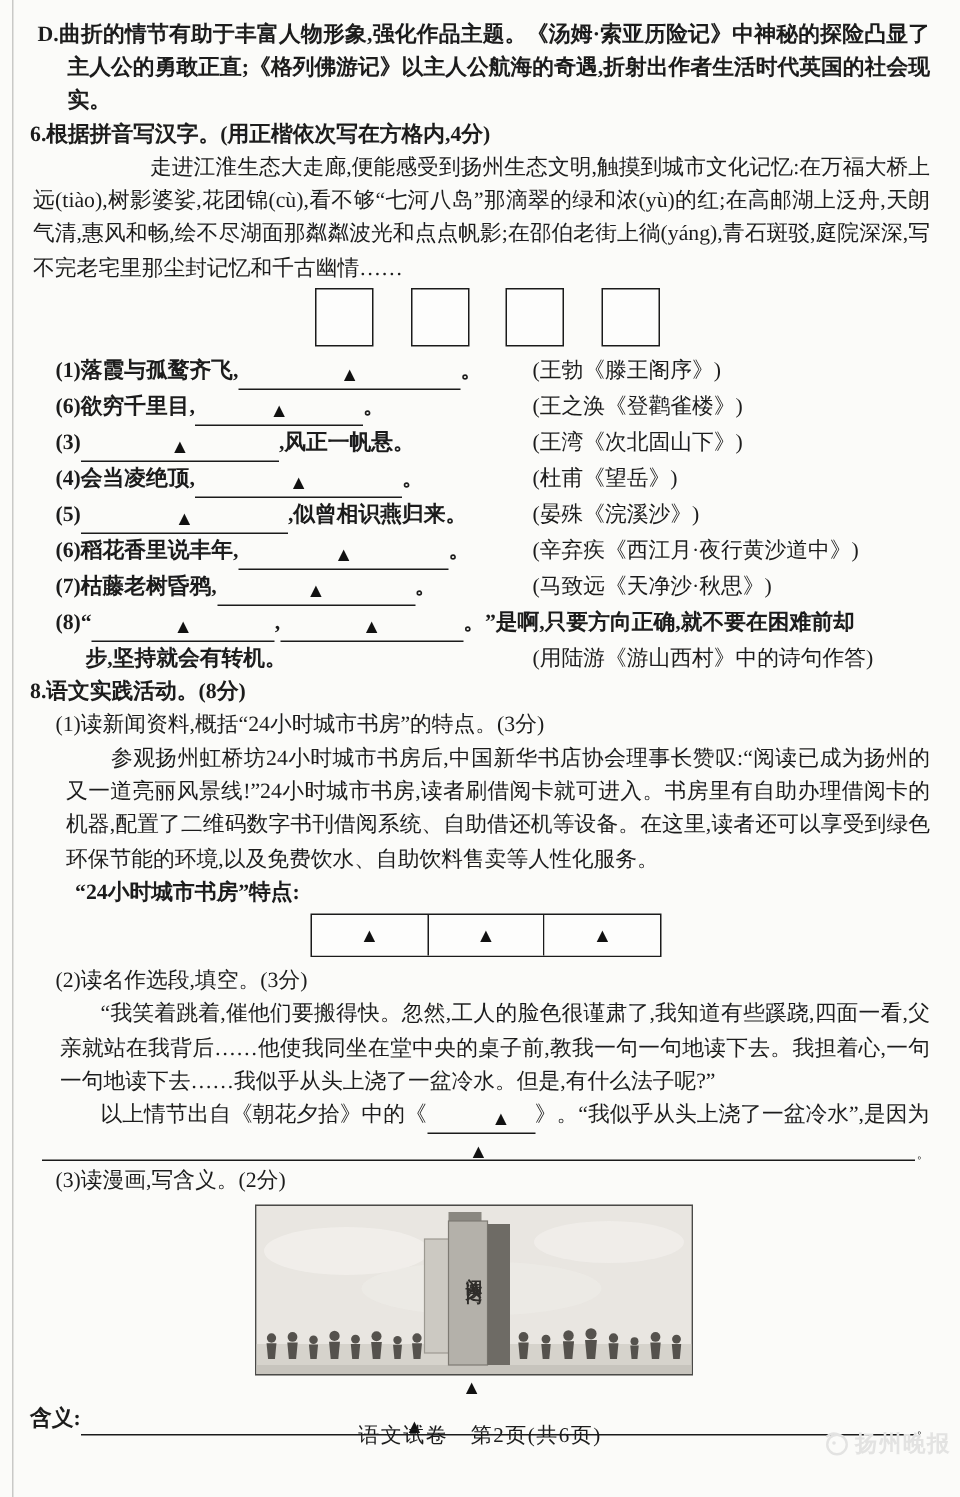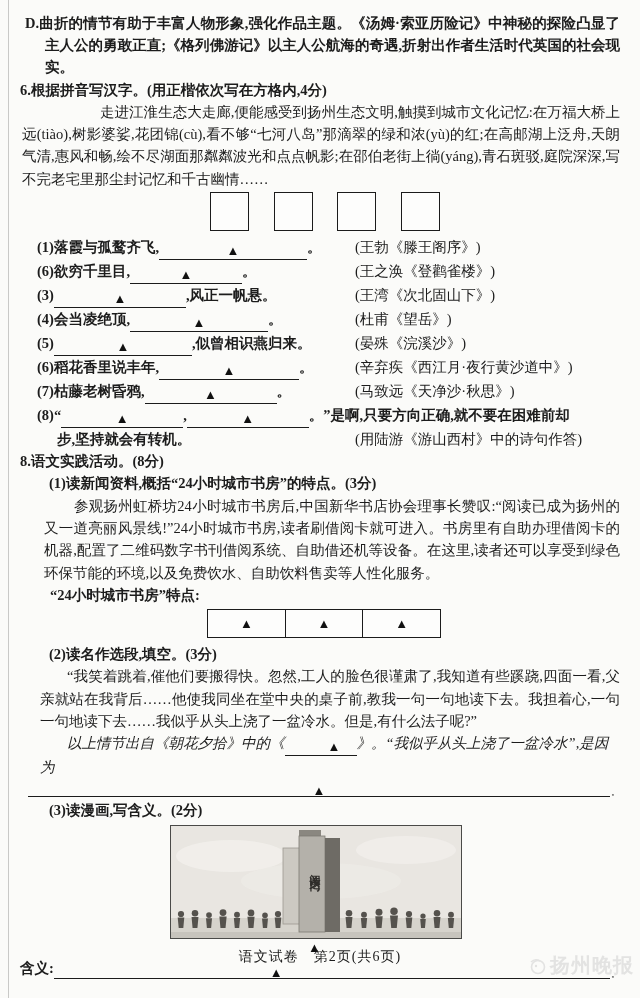--- a/index.html
+++ b/index.html
@@ -22,7 +22,7 @@
   .dx-src{position:absolute;left:318px;top:0;font-weight:normal;}
   .blank{display:inline-block;border-bottom:1.2px solid #1b1b1b;text-align:center;height:17px;line-height:16px;vertical-align:-3px;}
   .tri{font-size:13px;color:#111;}
-  .sub-title{margin-left:29px;font-weight:bold;}
+  .sub-title{margin-left:17px;font-weight:normal;}
   .p1-passage{margin-left:24px;text-indent:30px;line-height:22.3px;}
   .feature-label{margin-left:30px;font-weight:bold;}
   .ftable{display:flex;margin:3px 0 5px 187px;border:1.5px solid #1b1b1b;width:234px;box-sizing:border-box;}

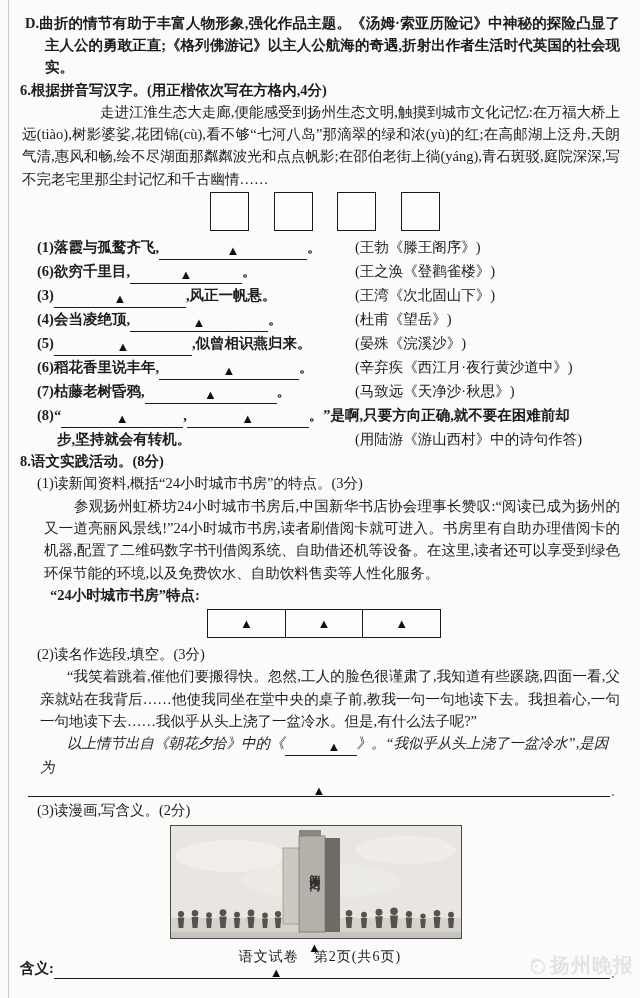--- a/index.html
+++ b/index.html
@@ -29,7 +29,7 @@
   .fcell{flex:1;height:27px;border-right:1px solid #1b1b1b;text-align:center;line-height:27px;background:#fdfdfc;}
   .fcell:last-child{border-right:none;}
   .p2-passage{margin-left:20px;text-indent:27px;line-height:22.4px;}
-  .conclusion{margin-left:20px;text-indent:27px;font-style:italic;}
+  .conclusion{margin-left:20px;text-indent:27px;}
   .ul-row{display:flex;align-items:flex-end;margin:1px 0 2px 8px;}
   .ul-line{flex:1;border-bottom:1.2px solid #1b1b1b;height:16px;position:relative;}
   .ul-line .tri{position:absolute;left:50%;top:0;transform:translateX(-50%);}

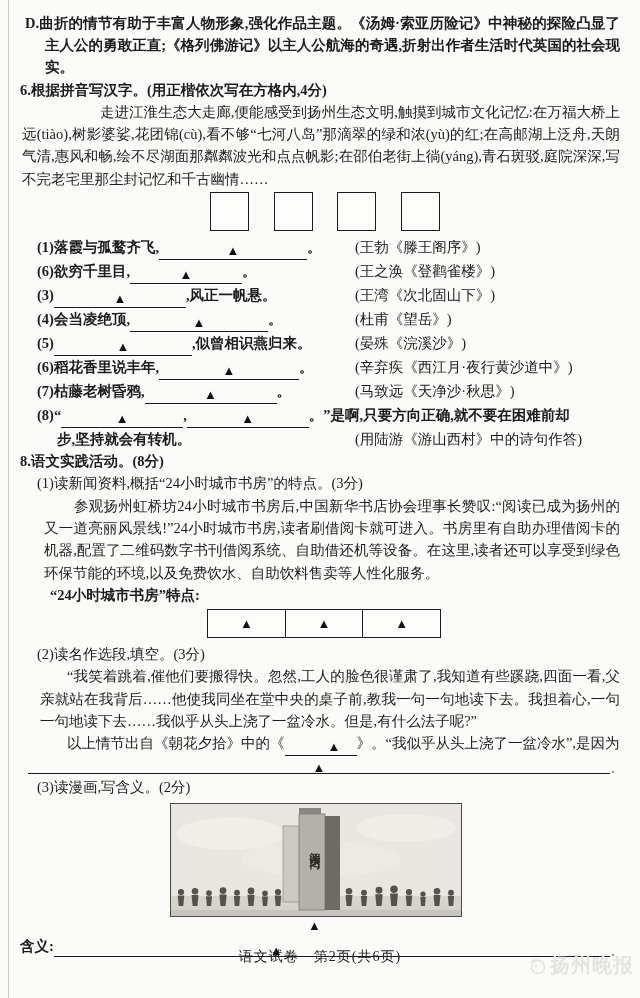--- a/index.html
+++ b/index.html
@@ -45,7 +45,7 @@
   .meaning-label{font-weight:bold;white-space:nowrap;}
   .meaning-row .ul-line .tri{left:40%;}
   .footer{position:absolute;left:0;right:0;top:948px;text-align:center;font-size:14px;letter-spacing:1px;}
-  .watermark{position:absolute;right:6px;top:952px;display:flex;align-items:center;color:#e3e3e2;font-size:20px;font-weight:bold;letter-spacing:1px;}
+  .watermark{position:absolute;right:6px;top:952px;display:flex;align-items:center;color:#e3e3e2;font-size:15px;font-weight:bold;letter-spacing:1px;}
   .watermark svg{margin-right:2px;}
 </style>
 </head>

